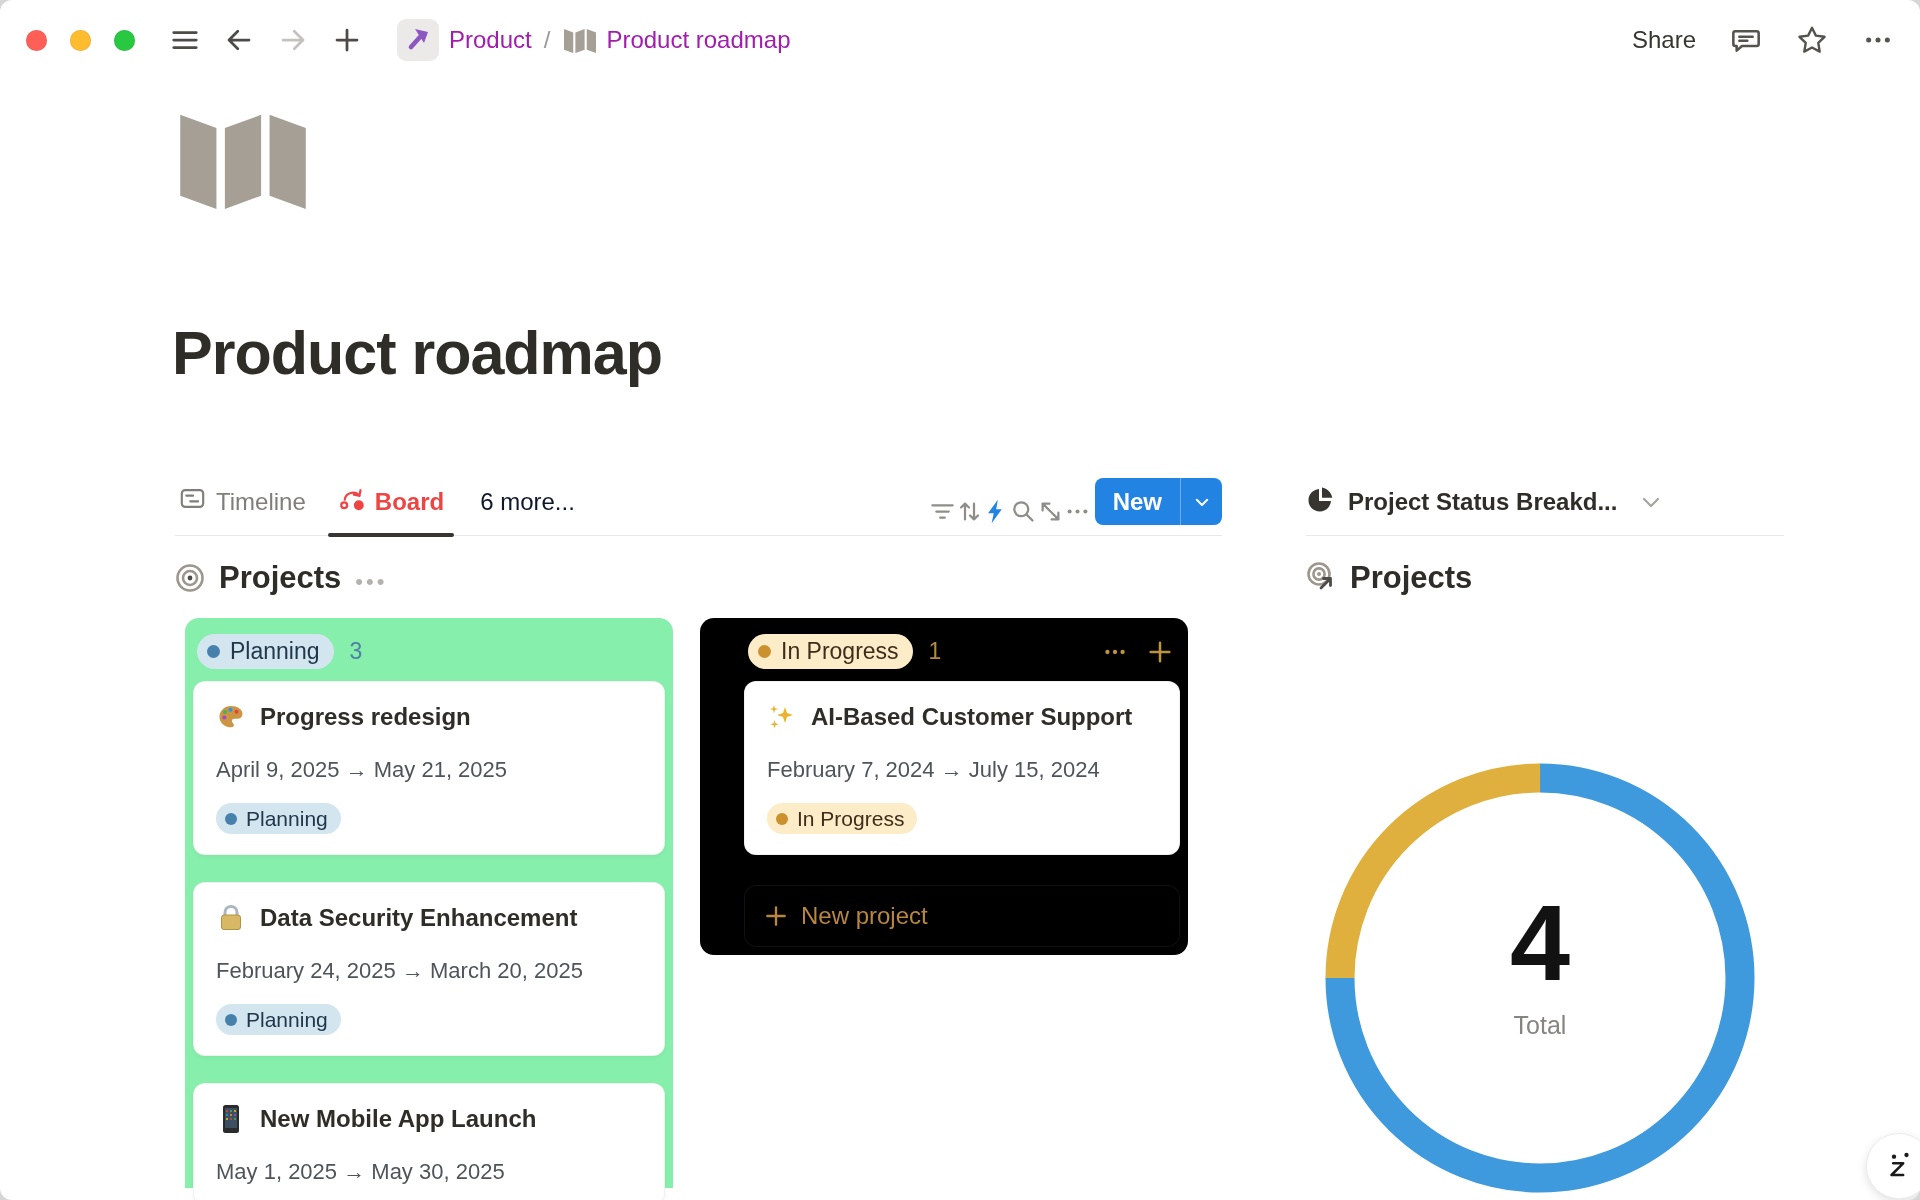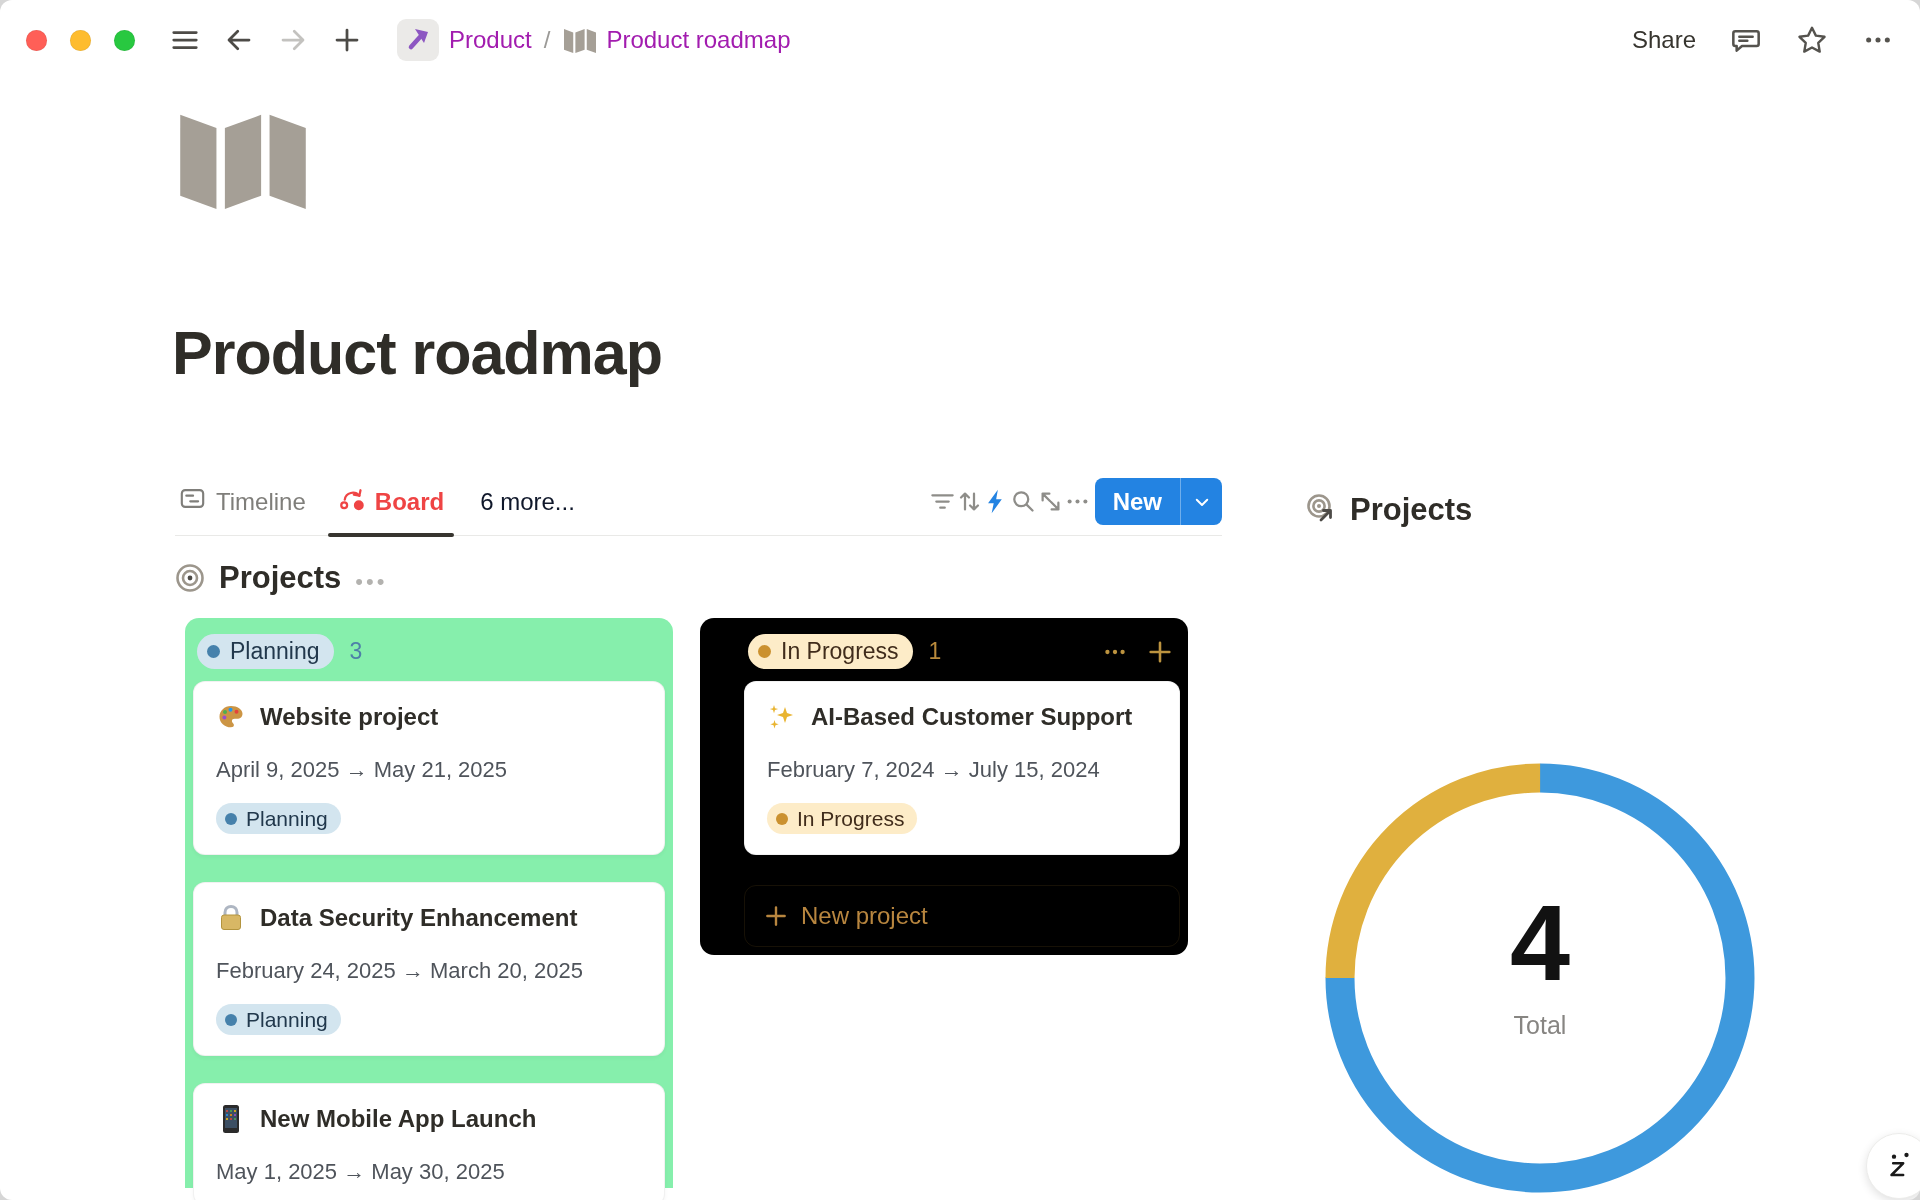--- a/index.html
+++ b/index.html
@@ -36,7 +36,7 @@
   .tab.active { color:#ef4444; font-weight:700; }
   .tab.active::after { content:""; position:absolute; left:-6px; right:-6px; bottom:-2px; height:4px; background:#37352f; border-radius:2px; }
   .tab-more { font-size:24px; color:#0f172a; cursor:pointer; margin-left:8px; }
-  .controls { margin-left:auto; display:flex; align-items:center; }
+  .controls { margin-left:auto; display:flex; align-items:flex-end; }
   .ctl { background:none; border:none; cursor:pointer; color:#8e8d89; display:flex; align-items:center; }
   .new-split { display:flex; align-items:stretch; height:47px; border-radius:8px; overflow:hidden; background:#2383e2; margin-left:4px; cursor:pointer; }
   .new-main { border:none; background:transparent; color:#fff; font-size:24px; font-weight:700; padding:0 18px; cursor:pointer; }

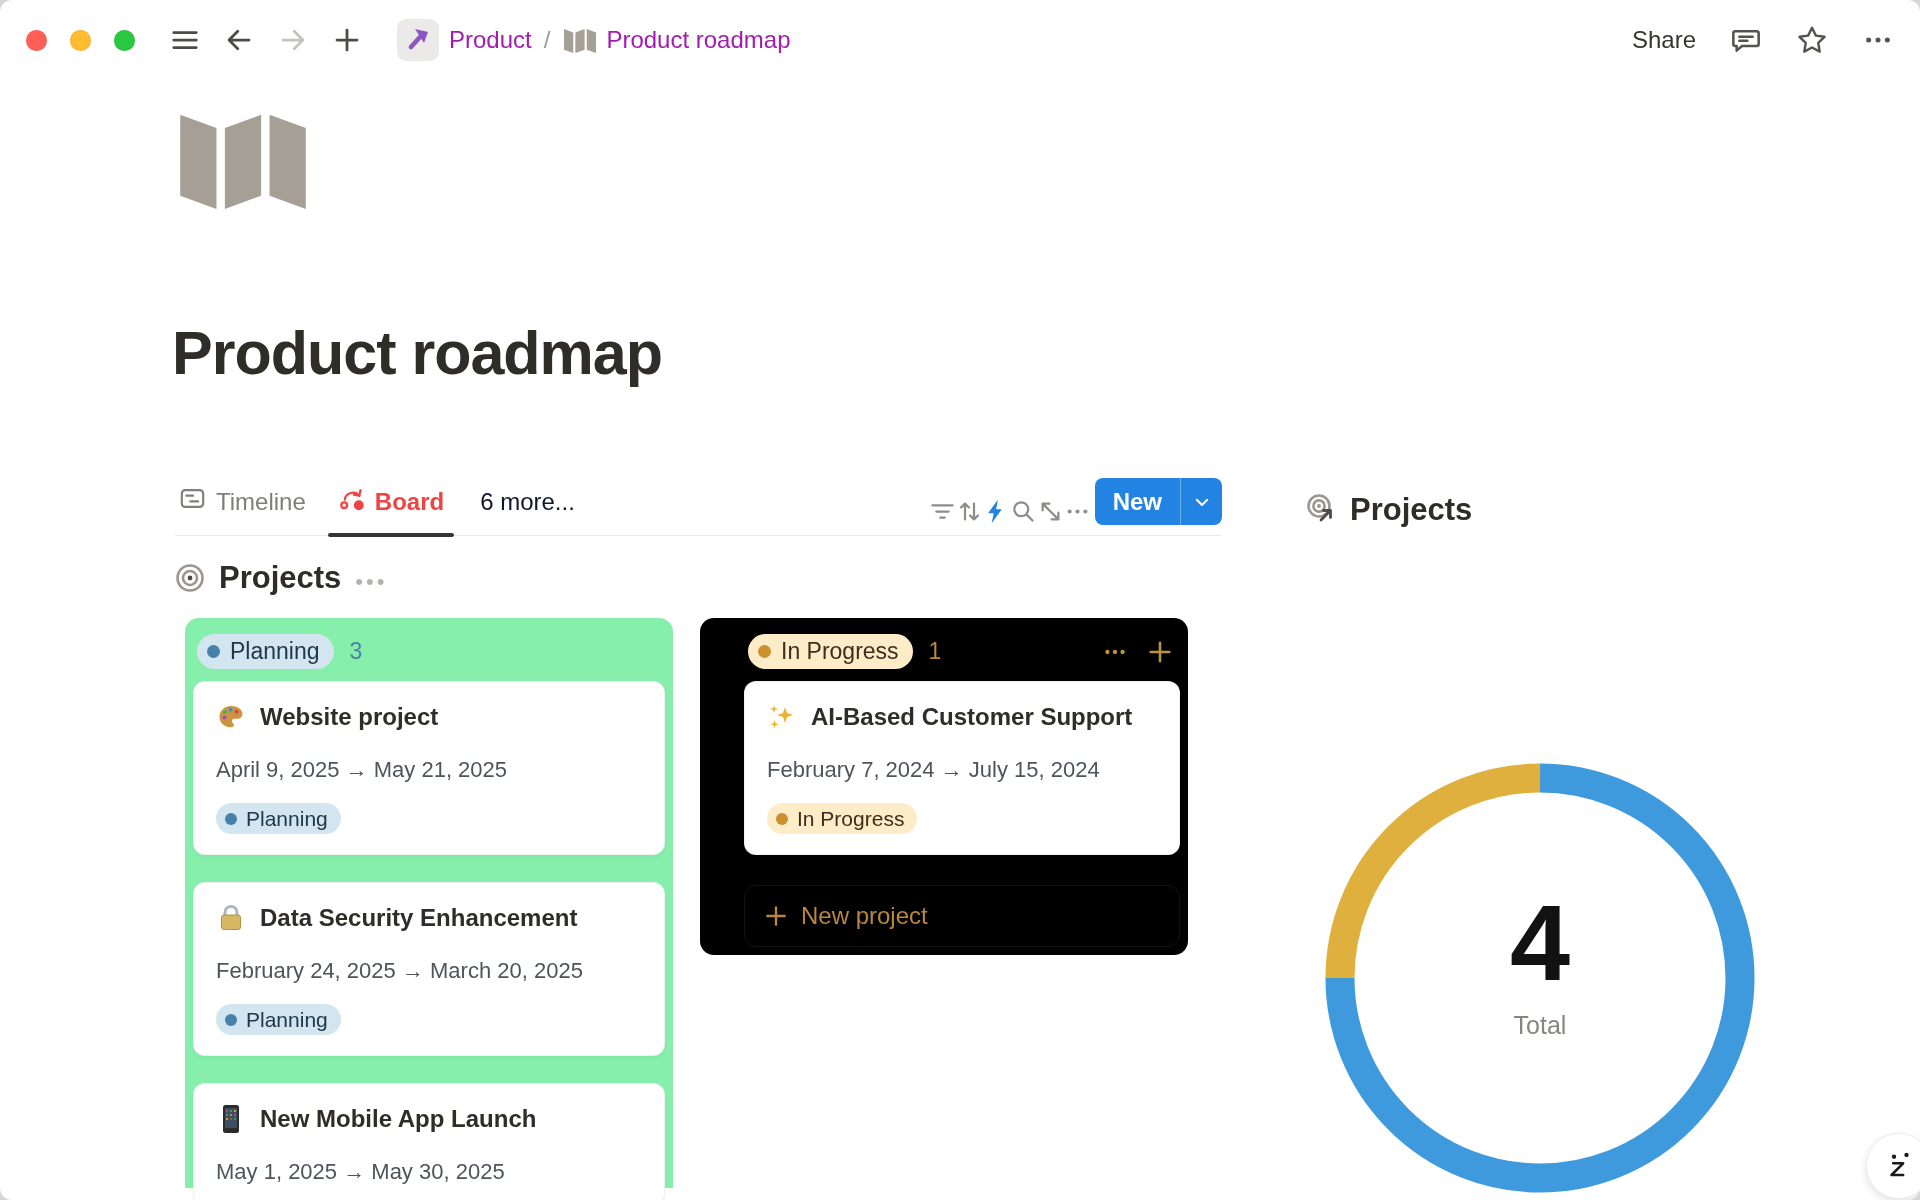--- a/index.html
+++ b/index.html
@@ -390,6 +390,20 @@
   </section>
 
   <section class="right-section">
+    <div class="chart-header">
+      <span>
+        <svg width="28" height="28" viewBox="0 0 28 28" fill="#37352f">
+          <path d="M13 3C7 3.5 2.5 8.3 2.5 14.2 2.5 20.4 7.6 25.5 13.8 25.5c5.9 0 10.7-4.5 11.2-10.5H13z"></path>
+          <path d="M16 1.5c5.2.9 9.3 5 10.2 10.2H16z"></path>
+        </svg>
+      </span>
+      <span class="chart-title">Project Status Breakd...</span>
+      <button class="chart-chevron">
+        <svg width="24" height="24" viewBox="0 0 24 24" fill="none" stroke="currentColor" stroke-width="2.2" stroke-linecap="round" stroke-linejoin="round">
+            <path d="M5 9l7 7 7-7"></path>
+          </svg>
+      </button>
+    </div>
 
     <div class="chart-heading">
       <span>

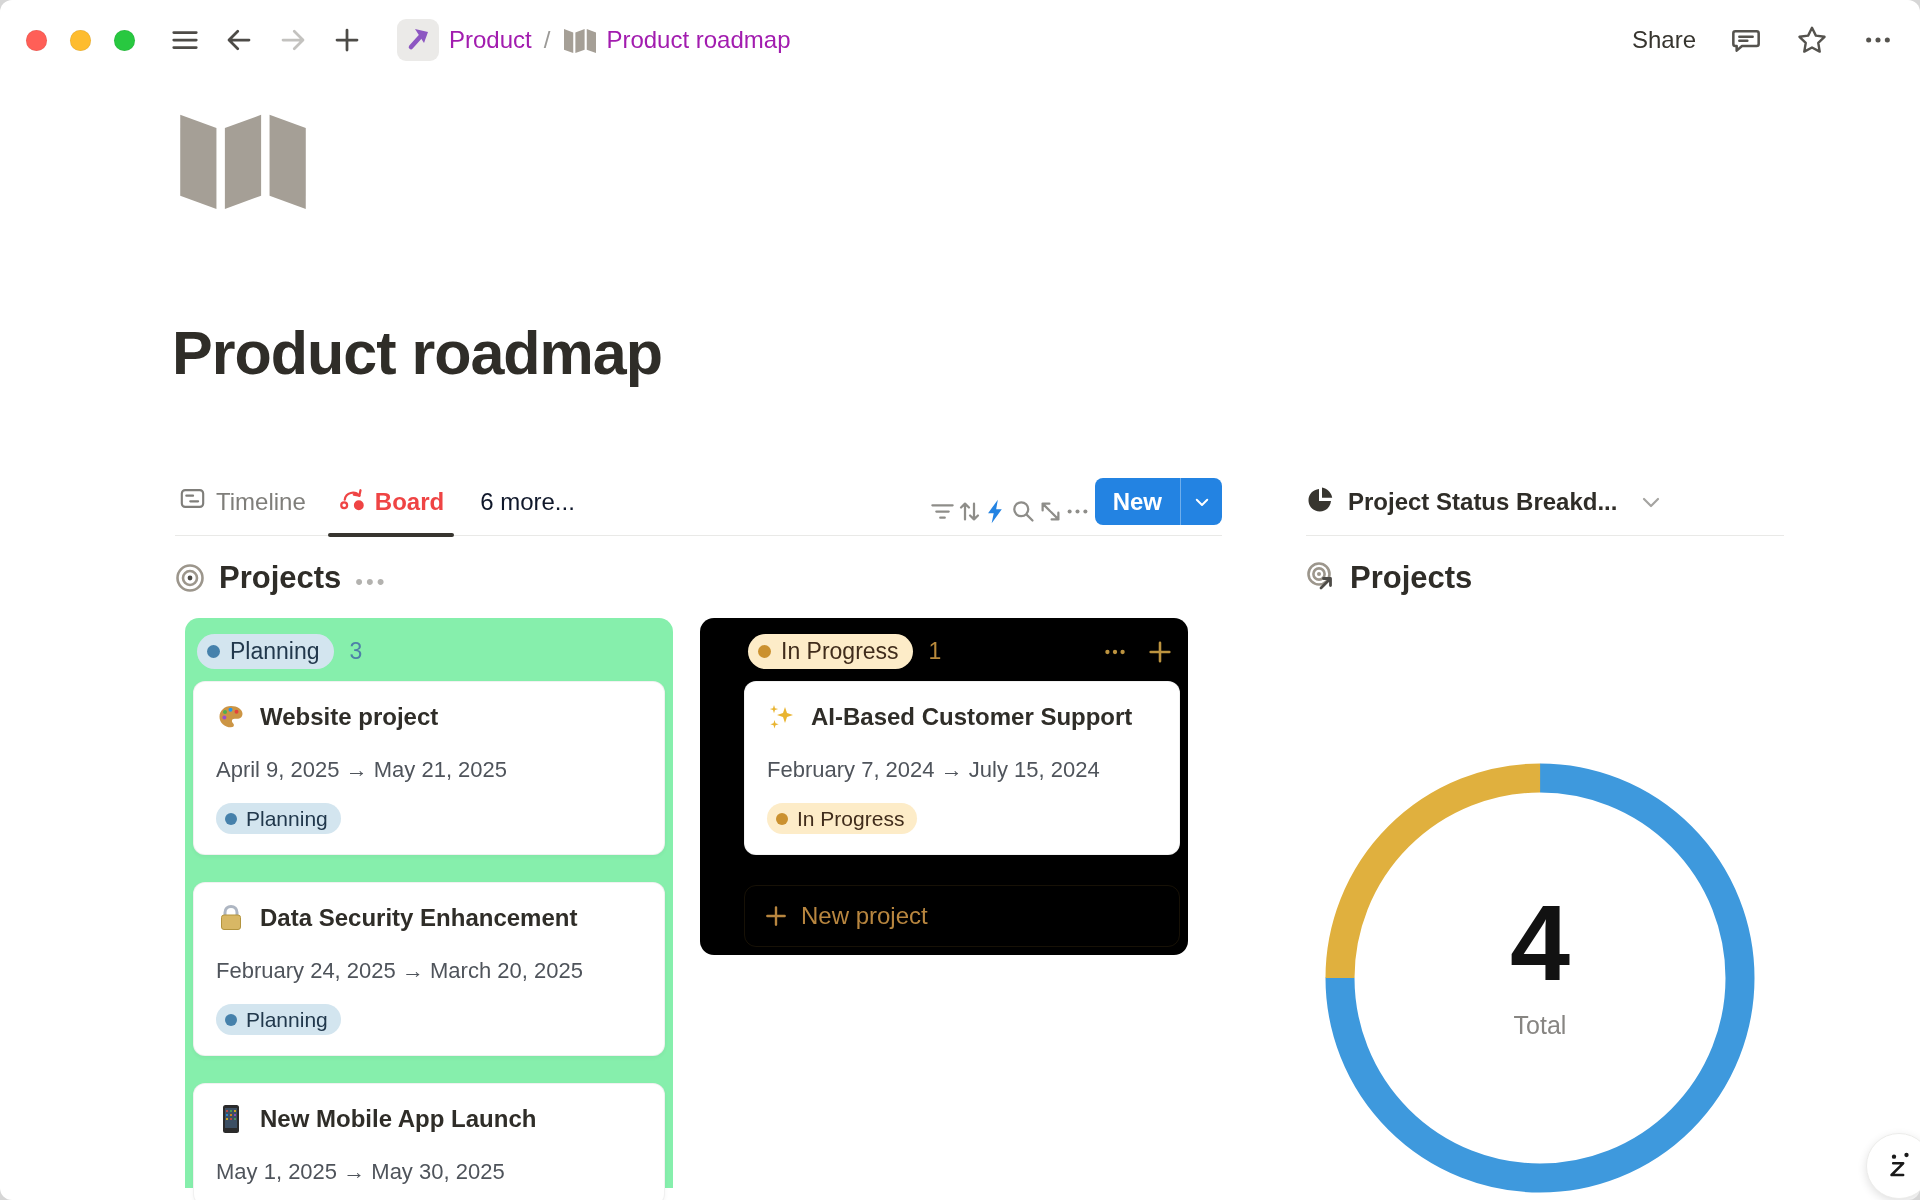--- a/index.html
+++ b/index.html
@@ -281,7 +281,7 @@
                   <circle cx="7.4" cy="14.6" r="2" fill="#9c4dcc"></circle>
               </svg>
             </span>
-            <span class="card-title">Website project</span>
+            <span class="card-title">Progress redesign</span>
           </div>
           <div class="card-dates">April 9, 2025 → May 21, 2025</div>
           <div class="card-pill-row">

